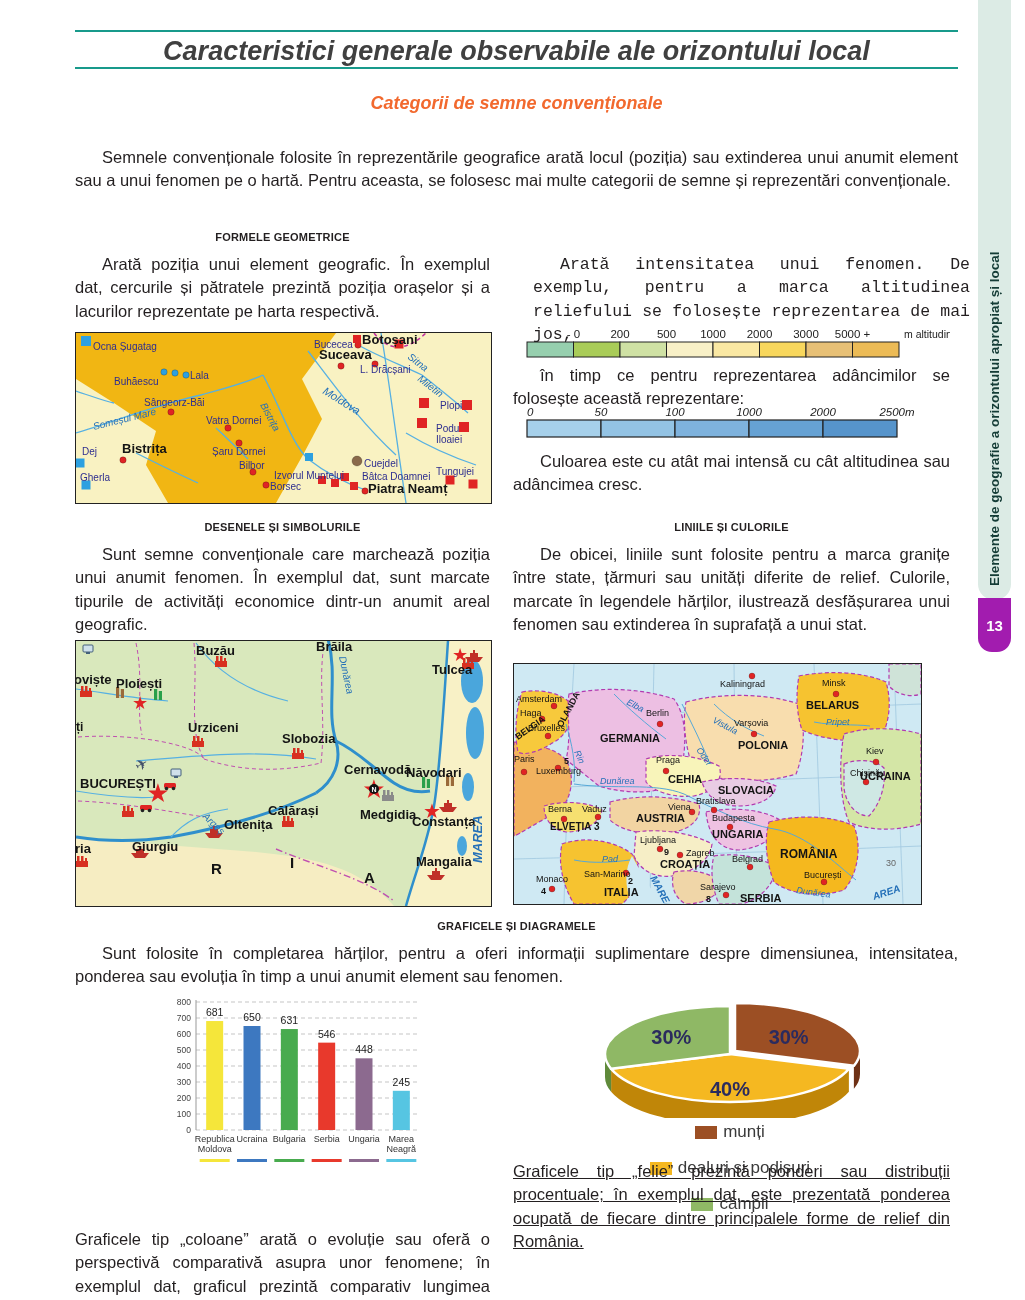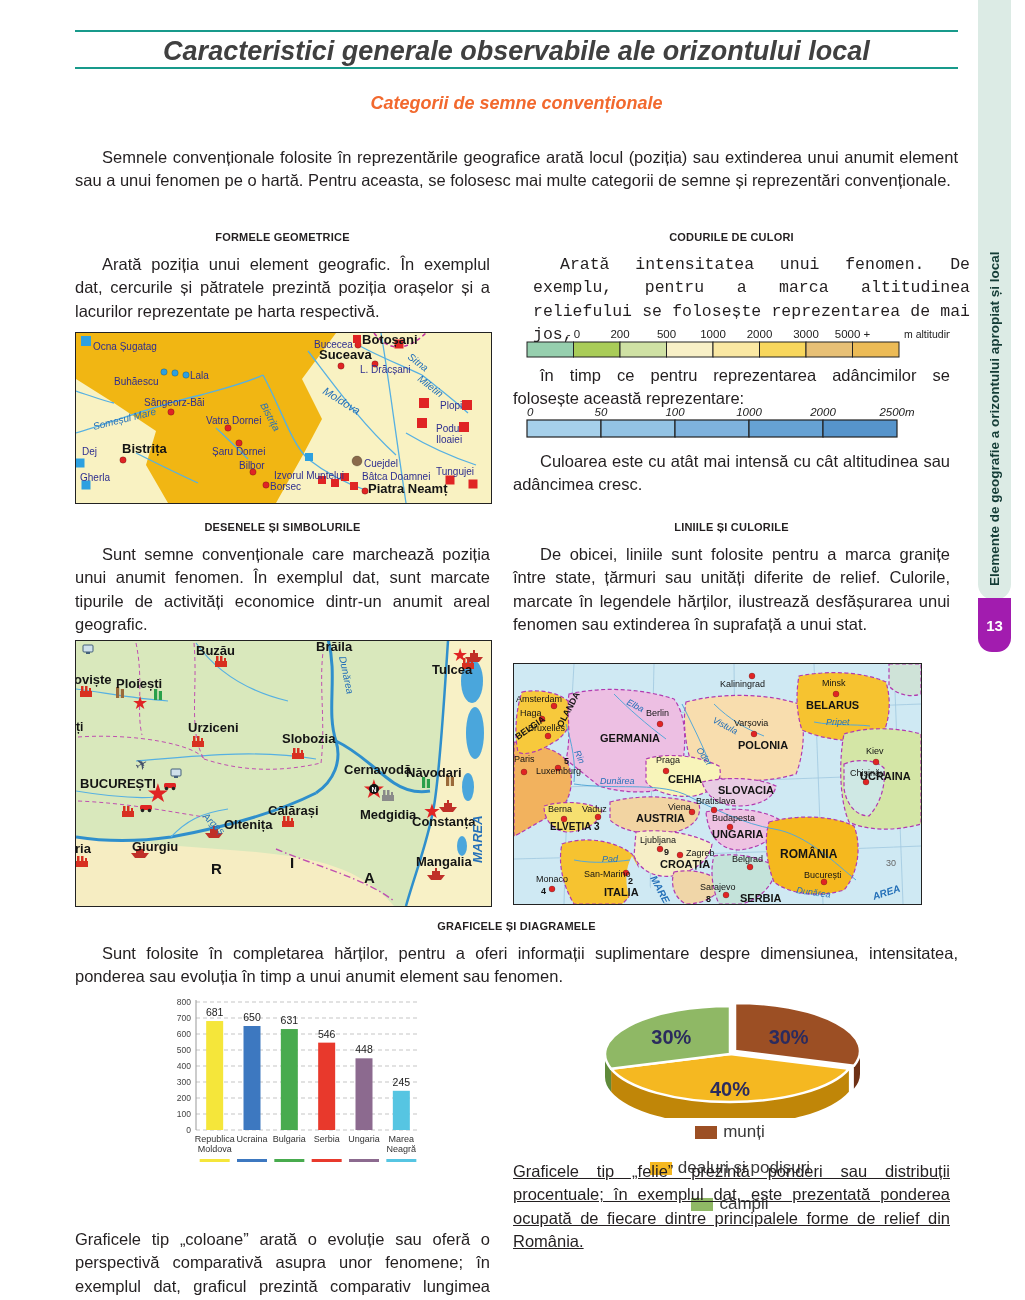--- a/index.html
+++ b/index.html
@@ -183,7 +183,6 @@
       <text x="360" y="142" fill="#2e2e8f" font-size="10">Tungujei</text>
     </svg>
 
-  <h3 class="sec abs" style="left:513px;top:231px;width:437px;">CODURILE DE CULORI</h3>
   <p class="body abs" style="left:533px;top:253px;width:437px;font-family:Liberation Mono, monospace;">Arată intensitatea unui fenomen. De exemplu, pentru a marca altitudinea reliefului se folosește reprezentarea de mai jos,</p>
   <svg id="altscale" class="abs" style="left:513px;top:326px;" width="437" height="38">
       <rect x="14" y="16" width="46.5" height="15" fill="#96cfae" stroke="#222" stroke-width="1"></rect>

